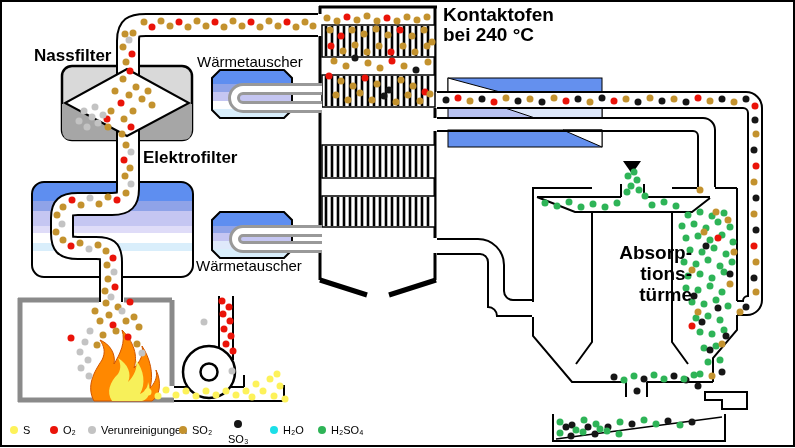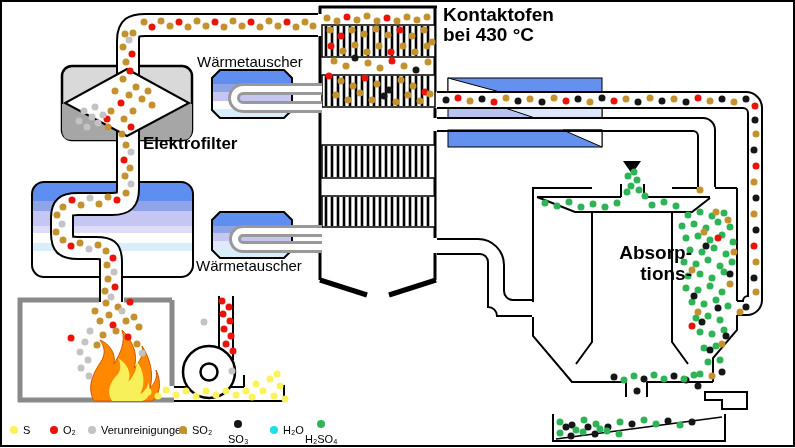--- a/index.html
+++ b/index.html
@@ -605,7 +605,7 @@
 <div class="lbl reg" style="left:196px;top:257px;">Wärmetauscher</div>
 <div class="lbl big" style="left:443px;top:5px;">
   <div>Kontaktofen</div>
-  <div>bei 430 °C</div>
+  <div>bei 240 °C</div>
 </div>
 <div class="lbl big" id="absorp-label" style="left:572px;top:242px;">
   <div>Absorp-</div>

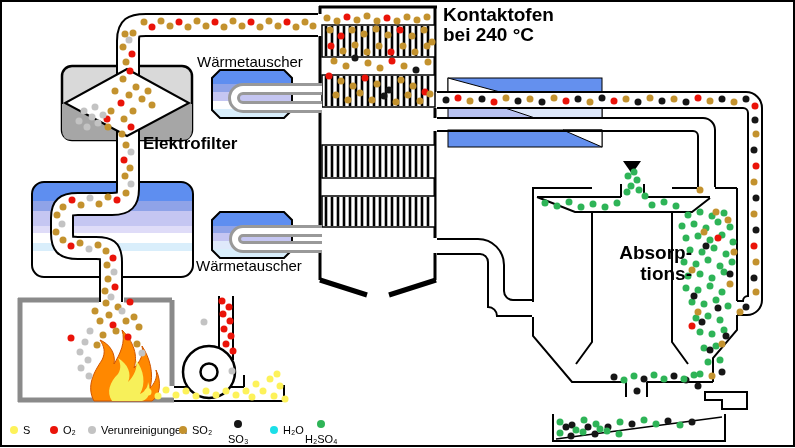--- a/index.html
+++ b/index.html
@@ -600,6 +600,7 @@
   <rect x="1" y="1" width="793" height="445" fill="none" stroke="#000" stroke-width="2"></rect>
 </svg>
 
+<div class="lbl bold" style="left:34px;top:46px;">Nassfilter</div>
 <div class="lbl bold" style="left:143px;top:134px;">Elektrofilter</div>
 <div class="lbl reg" style="left:197px;top:53px;">Wärmetauscher</div>
 <div class="lbl reg" style="left:196px;top:257px;">Wärmetauscher</div>

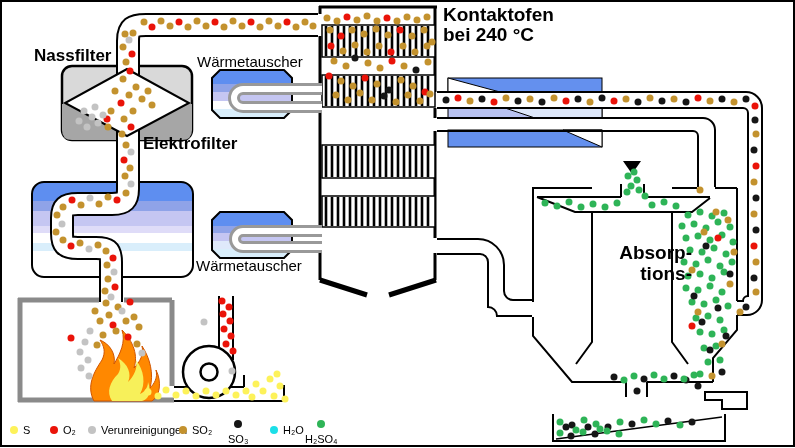--- a/index.html
+++ b/index.html
@@ -601,7 +601,7 @@
 </svg>
 
 <div class="lbl bold" style="left:34px;top:46px;">Nassfilter</div>
-<div class="lbl bold" style="left:143px;top:134px;">Elektrofilter</div>
+<div class="lbl bold" style="left:143px;top:148px;">Elektrofilter</div>
 <div class="lbl reg" style="left:197px;top:53px;">Wärmetauscher</div>
 <div class="lbl reg" style="left:196px;top:257px;">Wärmetauscher</div>
 <div class="lbl big" style="left:443px;top:5px;">

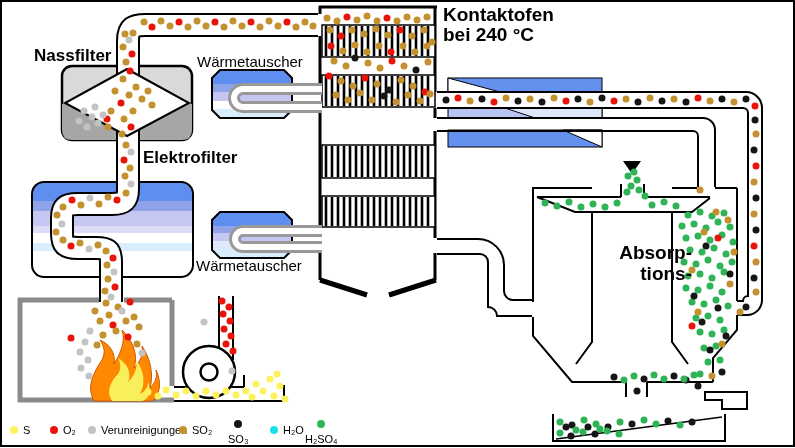--- a/index.html
+++ b/index.html
@@ -611,6 +611,7 @@
 <div class="lbl big" id="absorp-label" style="left:572px;top:242px;">
   <div>Absorp-</div>
   <div>tions-</div>
+  <div>türme</div>
 </div>
 
 <div id="legend">

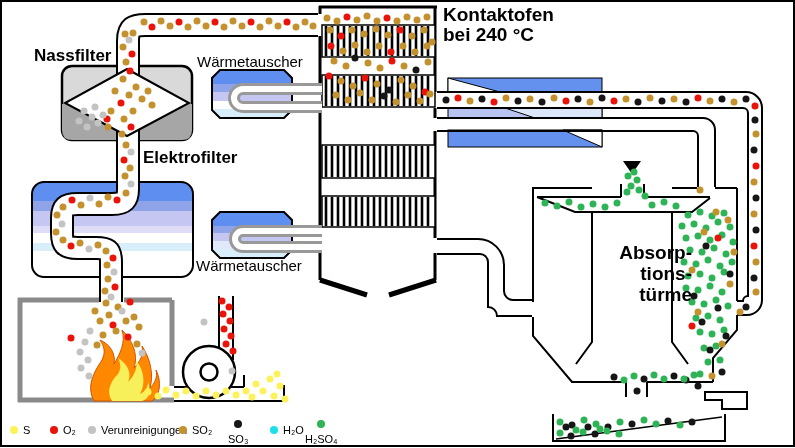--- a/index.html
+++ b/index.html
@@ -639,7 +639,7 @@
         <span class="legend-dot" style="background: rgb(28, 223, 232);"></span>
         <span>H₂O</span>
       </div>
-      <div class="legend-item" style="left: 305px; flex-direction: column;">
+      <div class="legend-item" style="left: 318px;">
         <span class="legend-dot" style="background: rgb(46, 180, 87);"></span>
         <span>H₂SO₄</span>
       </div>

